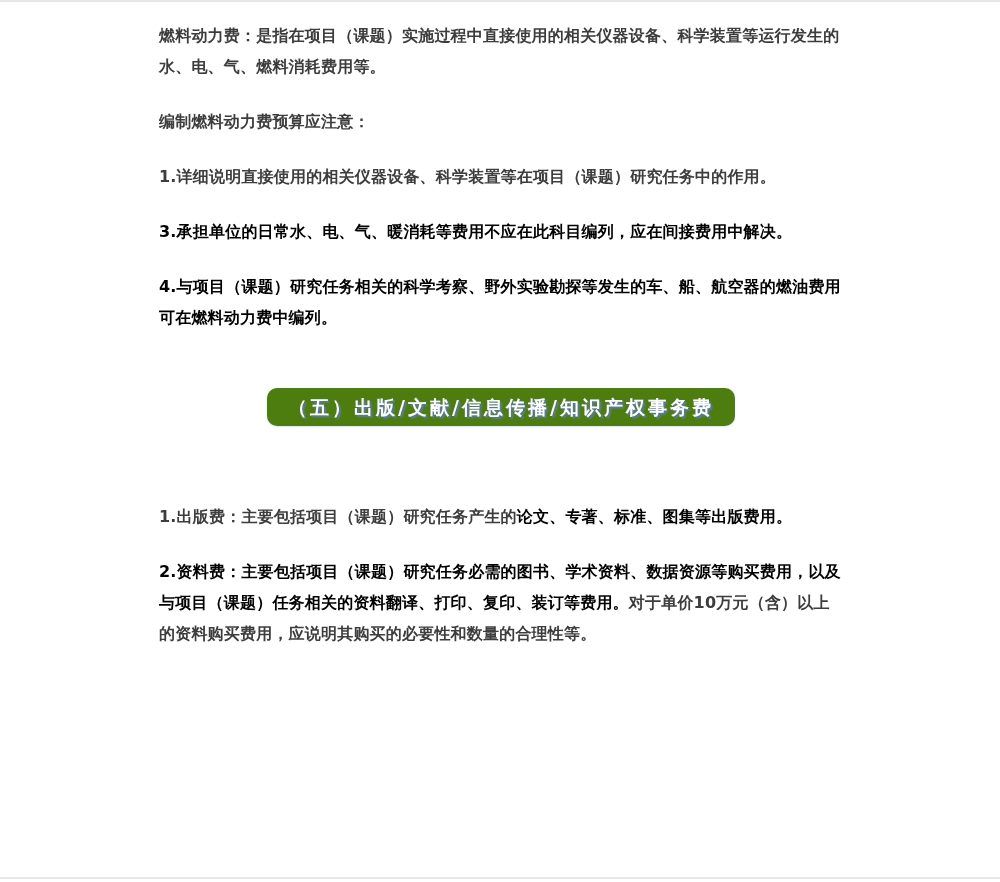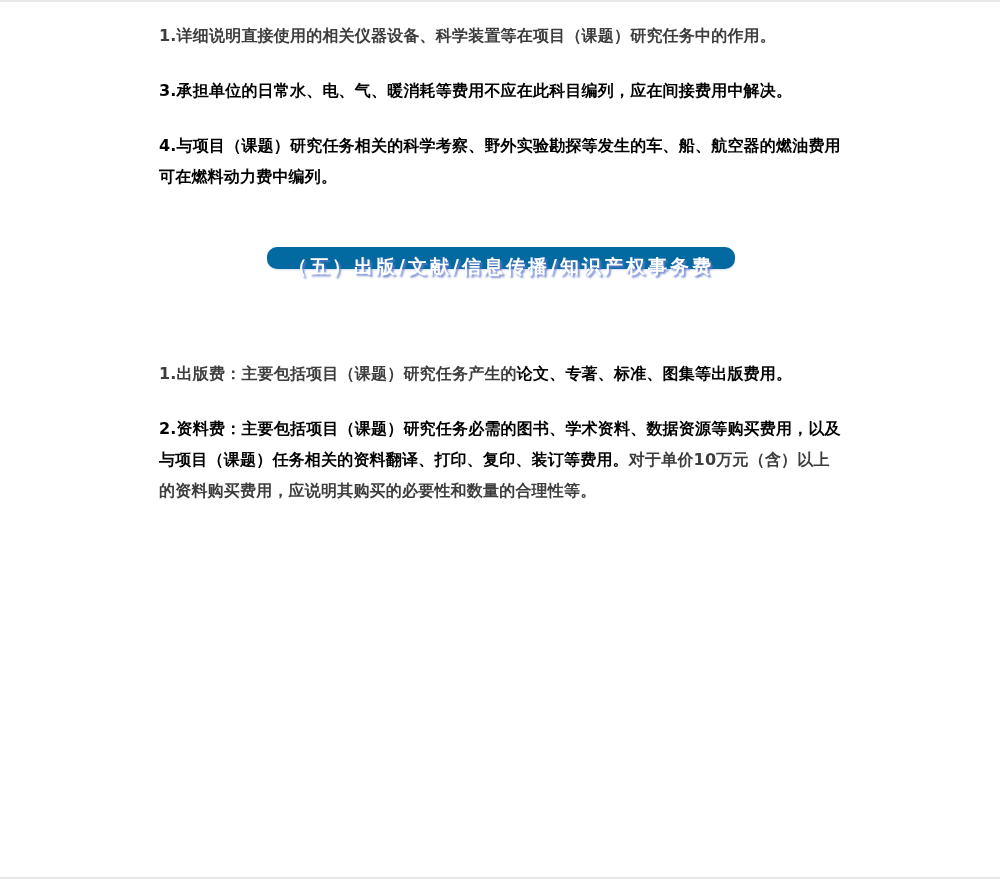--- a/index.html
+++ b/index.html
@@ -70,6 +70,7 @@
 
   <div class="content">
 
+    <p>燃料动力费：是指在项目（课题）实施过程中直接使用的相关仪器设备、科学装置等运行发生的水、电、气、燃料消耗费用等。</p>
 
 
     <p>1.详细说明直接使用的相关仪器设备、科学装置等在项目（课题）研究任务中的作用。</p>

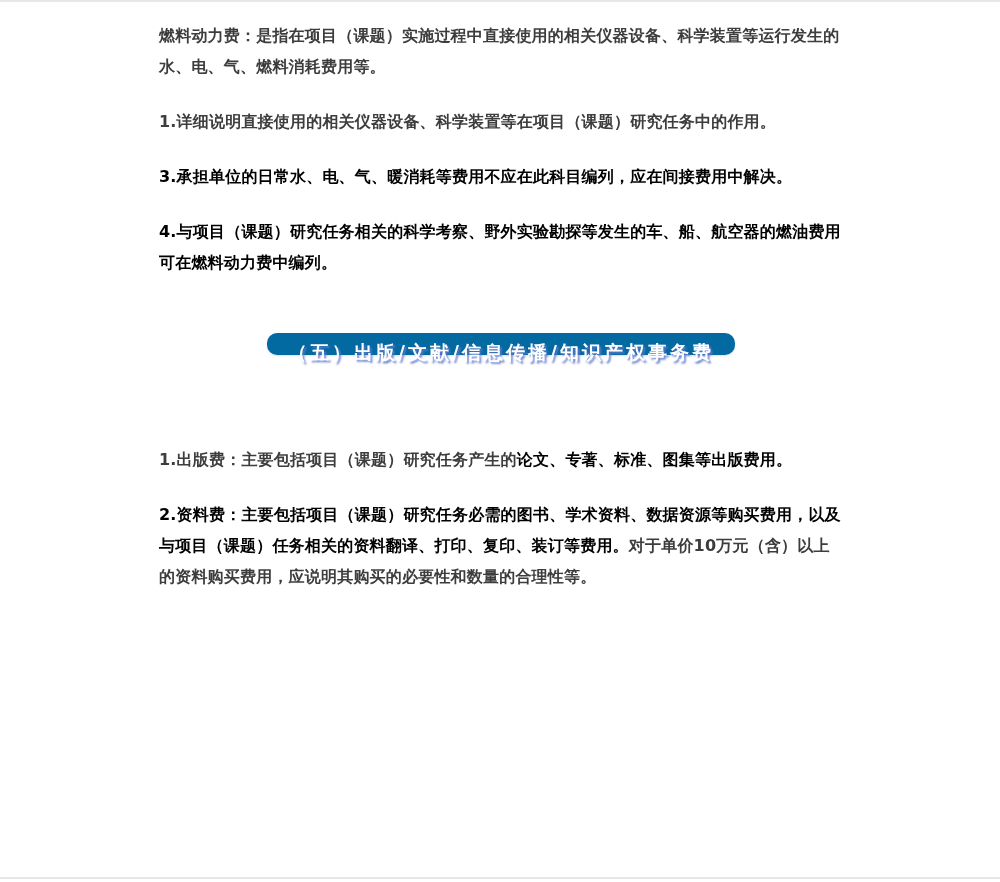--- a/index.html
+++ b/index.html
@@ -72,6 +72,7 @@
 
     <p>燃料动力费：是指在项目（课题）实施过程中直接使用的相关仪器设备、科学装置等运行发生的水、电、气、燃料消耗费用等。</p>
 
+    <p>编制燃料动力费预算应注意：</p>
 
     <p>1.详细说明直接使用的相关仪器设备、科学装置等在项目（课题）研究任务中的作用。</p>
 

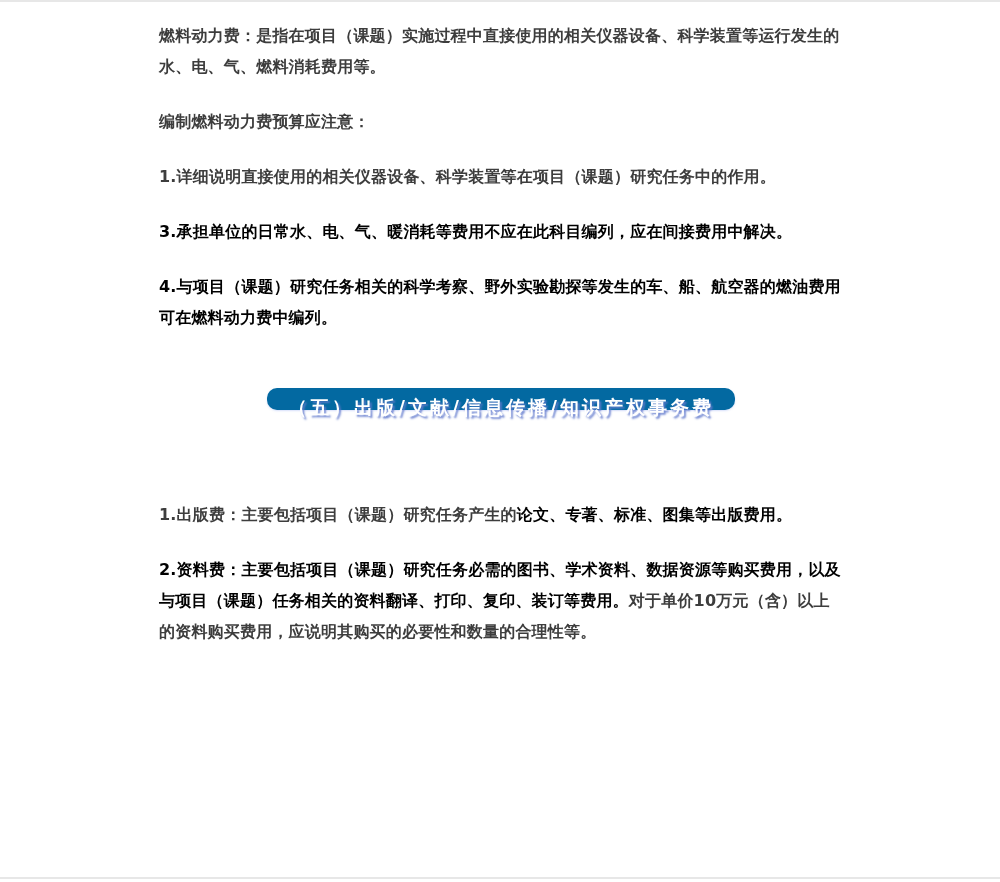--- a/index.html
+++ b/index.html
@@ -49,9 +49,9 @@
     box-sizing: border-box;
     max-width: 684px;
     padding: 0 21px;
-    height: 22px;
+    height: 38px;
     line-height: 38px;
-    background: #0369a1;
+    background: #4d7c0f;
     color: #ffffff;
     font-size: 19px;
     font-weight: 700;

